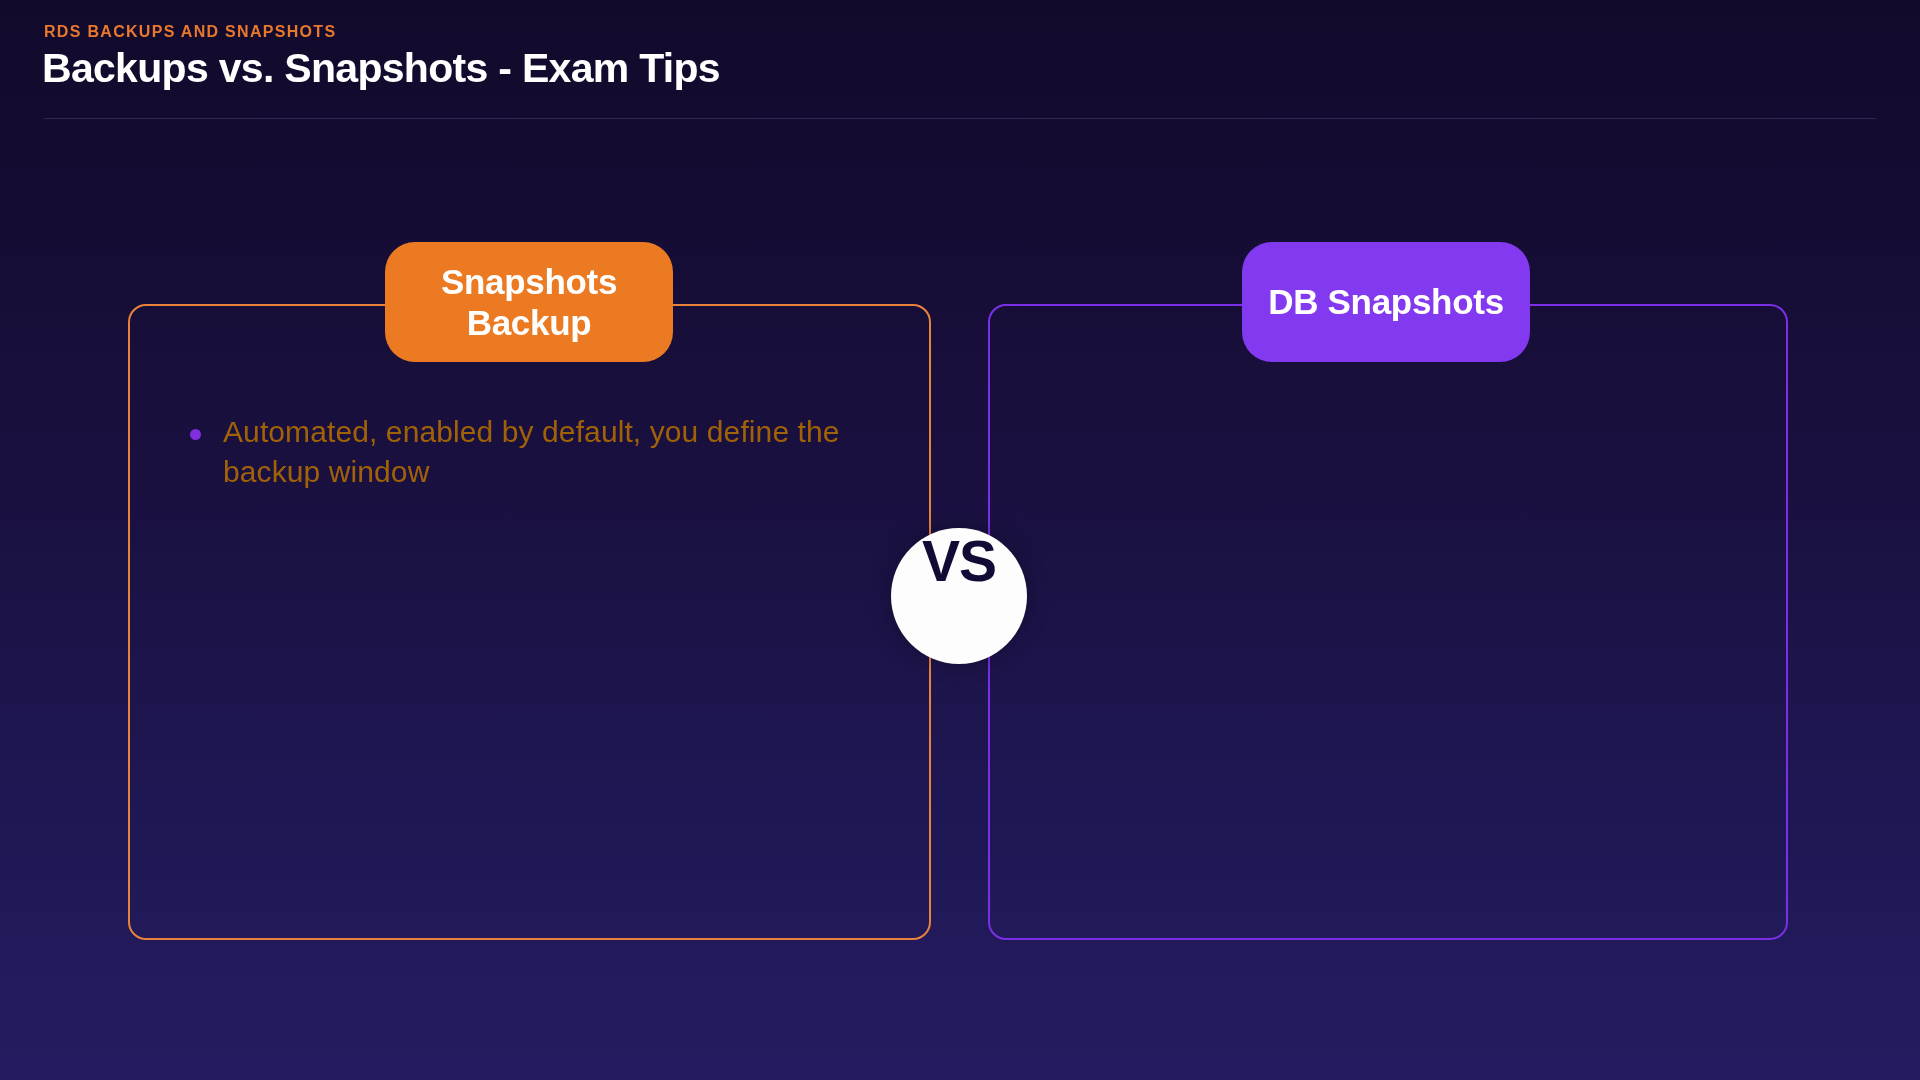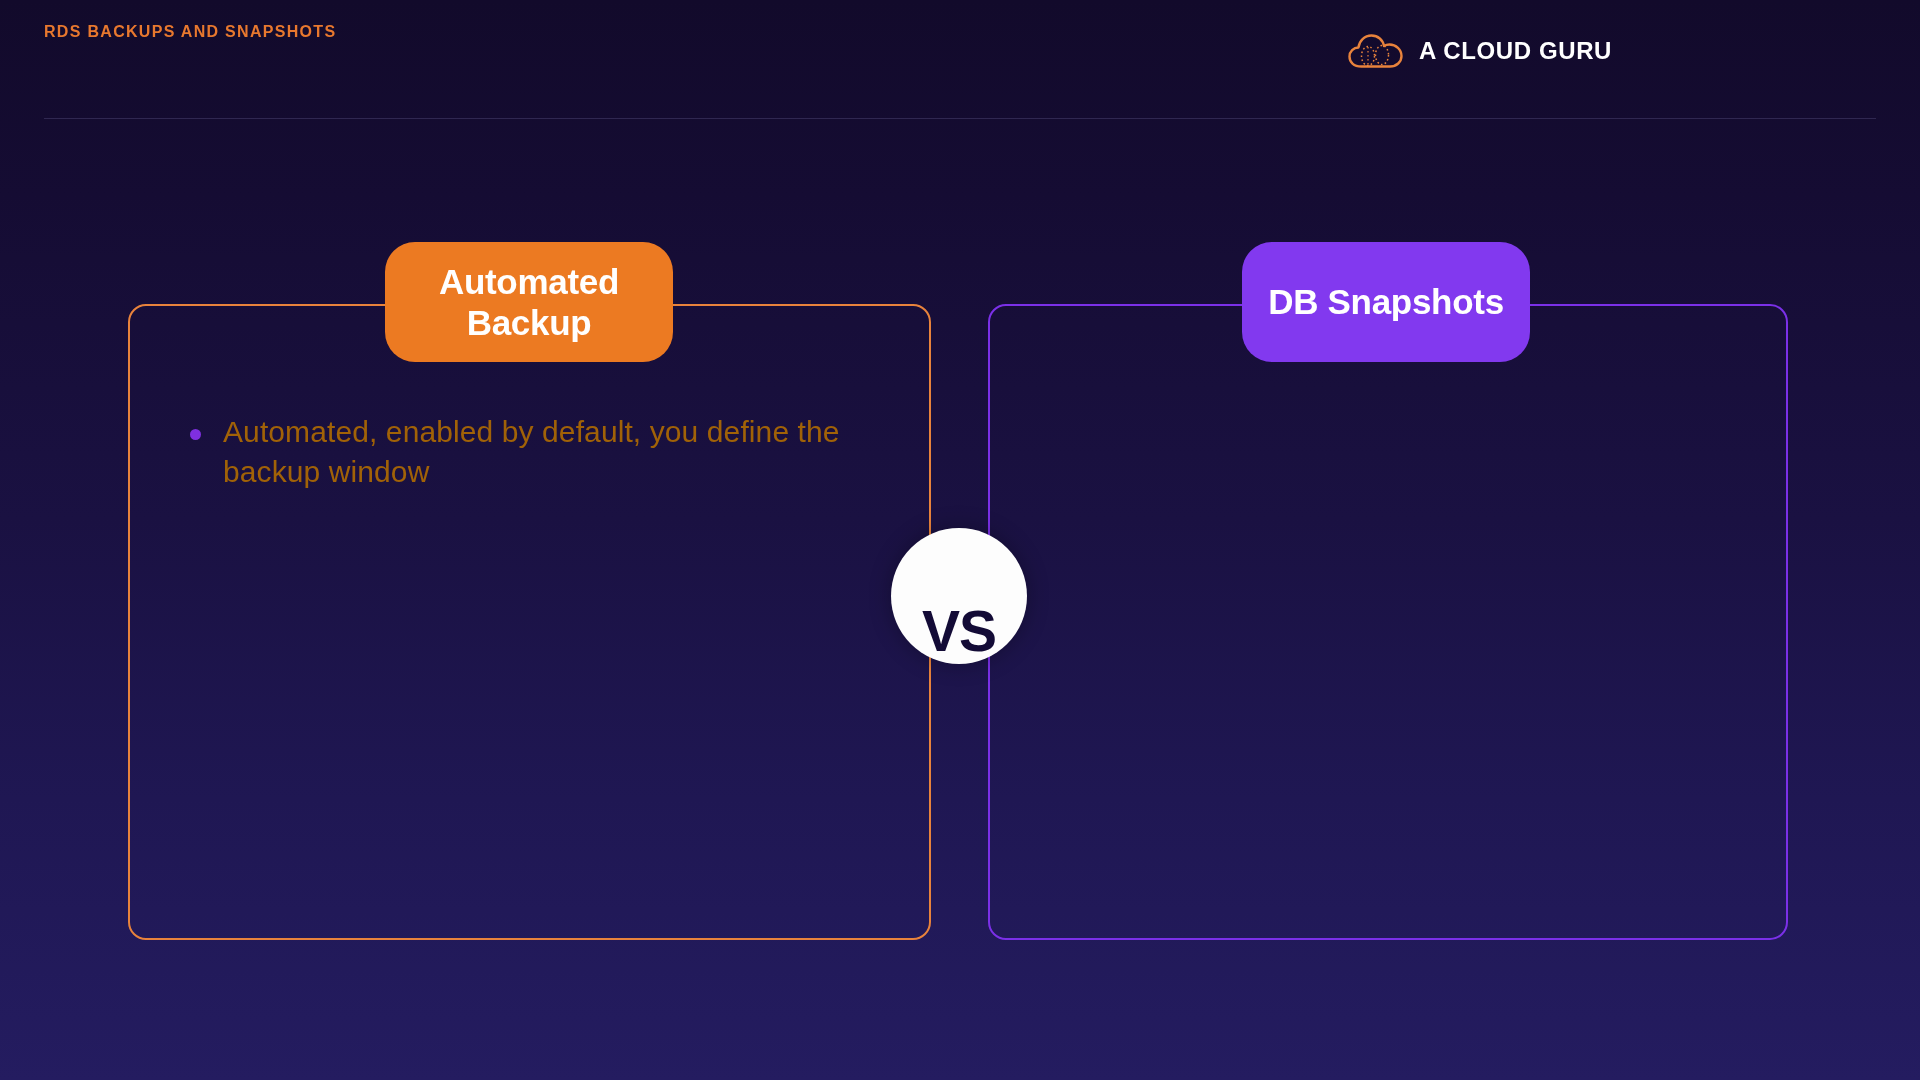--- a/index.html
+++ b/index.html
@@ -146,6 +146,7 @@
 
 <div class="header">
   <div class="eyebrow">RDS BACKUPS AND SNAPSHOTS</div>
+  <div class="page-title">Backups vs. Snapshots - Exam Tips</div>
 
   <div class="logo">
     <span class="logo-mark-wrap">

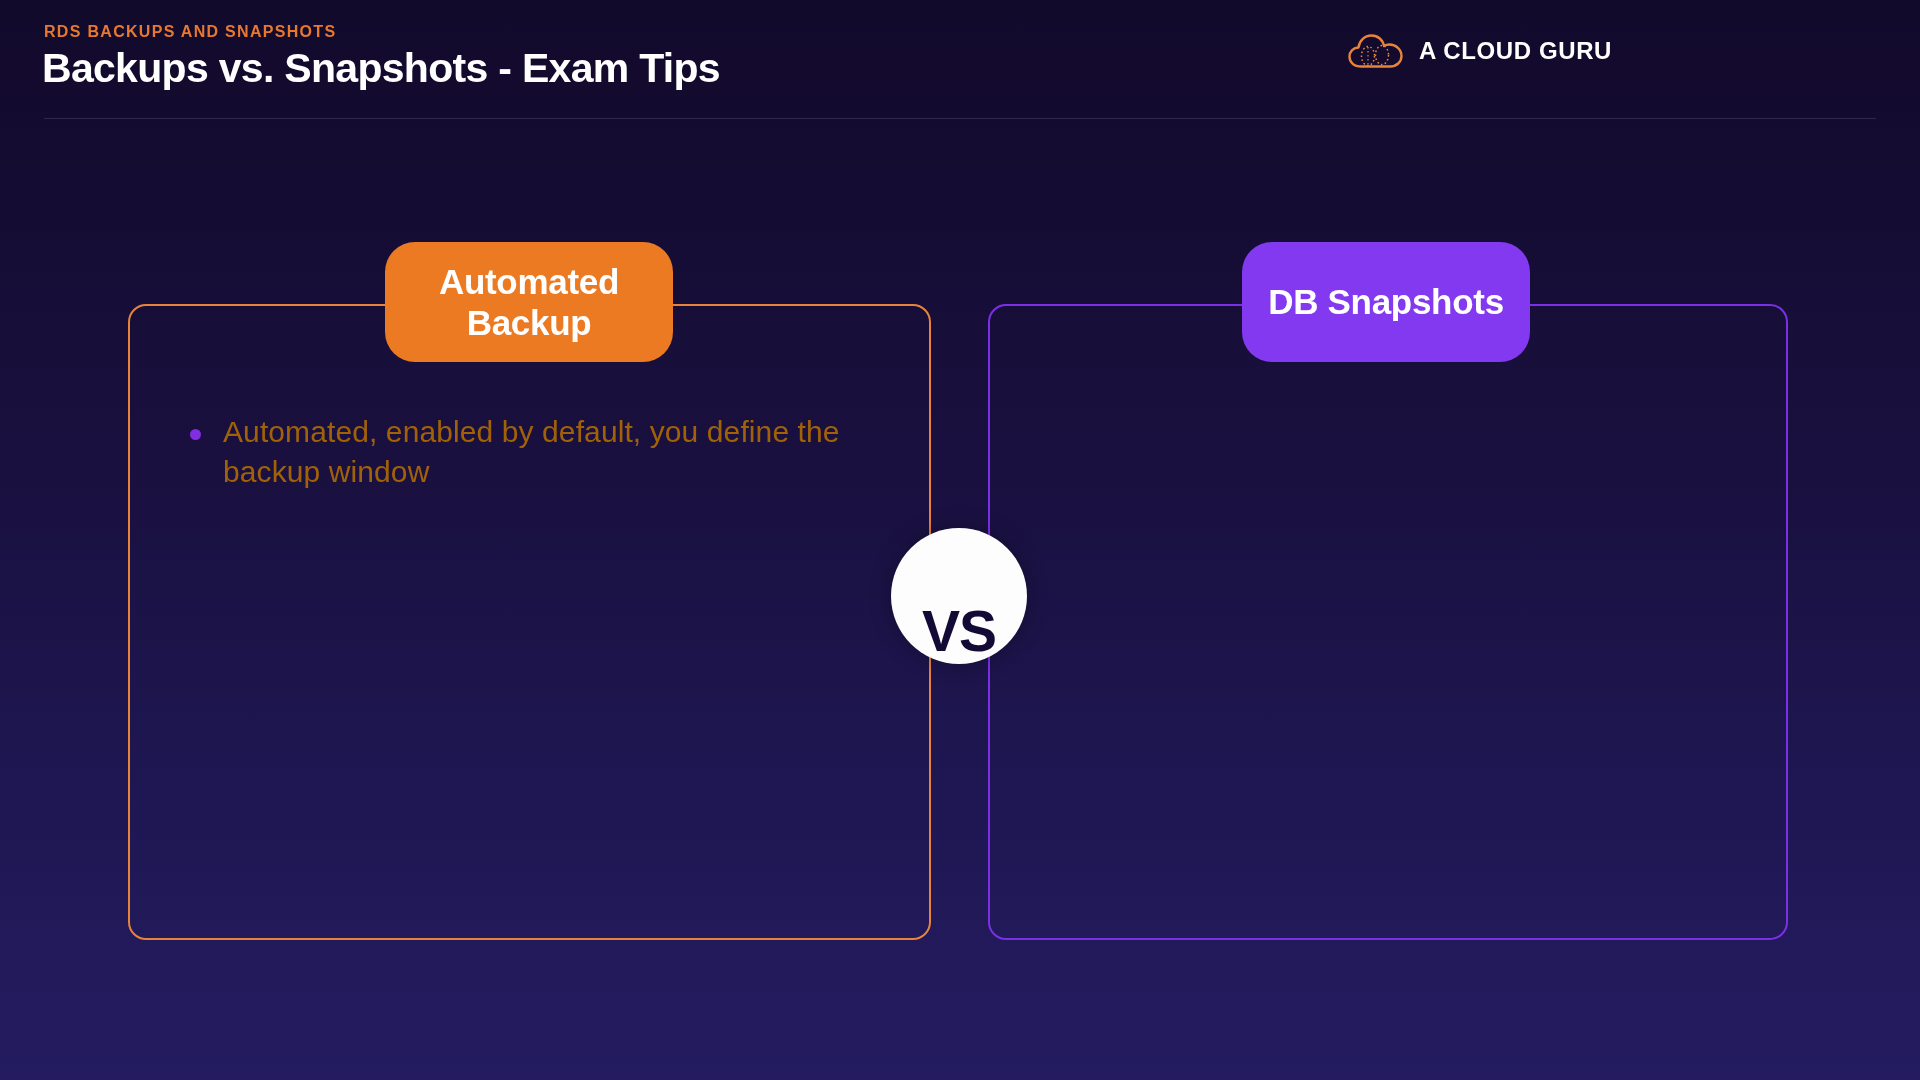--- a/index.html
+++ b/index.html
@@ -148,17 +148,6 @@
   <div class="eyebrow">RDS BACKUPS AND SNAPSHOTS</div>
   <div class="page-title">Backups vs. Snapshots - Exam Tips</div>
 
-  <div class="logo">
-    <span class="logo-mark-wrap">
-      <svg class="logo-mark" viewBox="0 0 58 38" xmlns="http://www.w3.org/2000/svg" aria-hidden="true">
-        <path d="M14.5 34.5 C6.5 34.5 2.5 30 2.5 24.5 C2.5 19.5 6.5 15.5 11.5 15.5 C12 9 17.5 3.5 24.5 3.5 C31 3.5 36 8 37 14 C38.5 13 40.5 12.5 42.5 12.5 C49 12.5 54.5 17.5 54.5 24 C54.5 30 49.5 34.5 43 34.5 Z" fill="none" stroke="#e8833c" stroke-width="2.4" stroke-linejoin="round"></path>
-        <ellipse cx="21" cy="24" rx="6.5" ry="9.5" fill="none" stroke="#e8833c" stroke-width="1.5" stroke-dasharray="1.6 2.4"></ellipse>
-        <ellipse cx="35" cy="23" rx="6.5" ry="9.5" fill="none" stroke="#e8833c" stroke-width="1.5" stroke-dasharray="1.6 2.4"></ellipse>
-        <path d="M21 15 L21 33" stroke="#e8833c" stroke-width="1.2" stroke-dasharray="1.6 2.4" fill="none"></path>
-      </svg>
-    </span>
-    <span class="logo-text">A CLOUD GURU</span>
-  </div>
 
   <div class="header-divider"></div>
 </div>

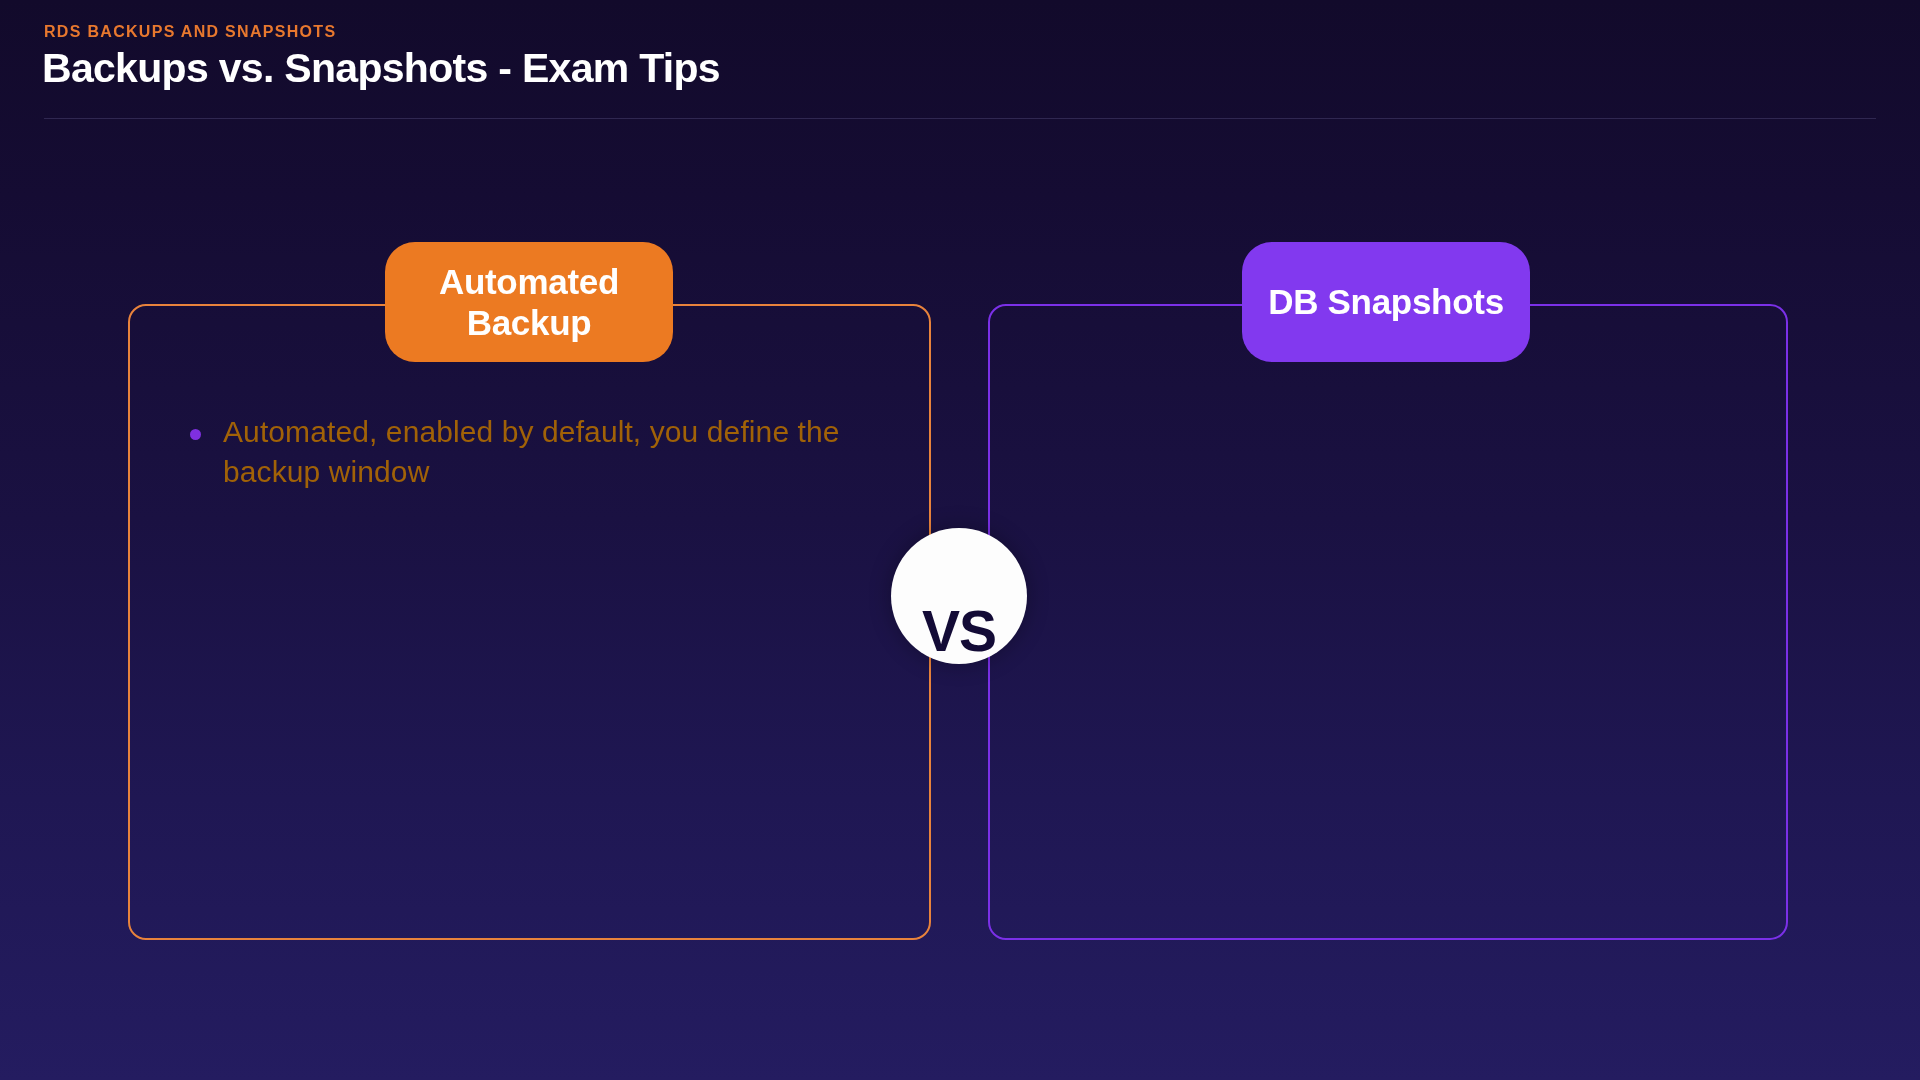--- a/index.html
+++ b/index.html
@@ -154,7 +154,7 @@
 
 <div class="card card-left"></div>
 
-<div class="badge badge-left">Automated Backup</div>
+<div class="badge badge-left">Snapshots Backup</div>
 
 <div class="bullet-list">
   <div class="bullet-item">

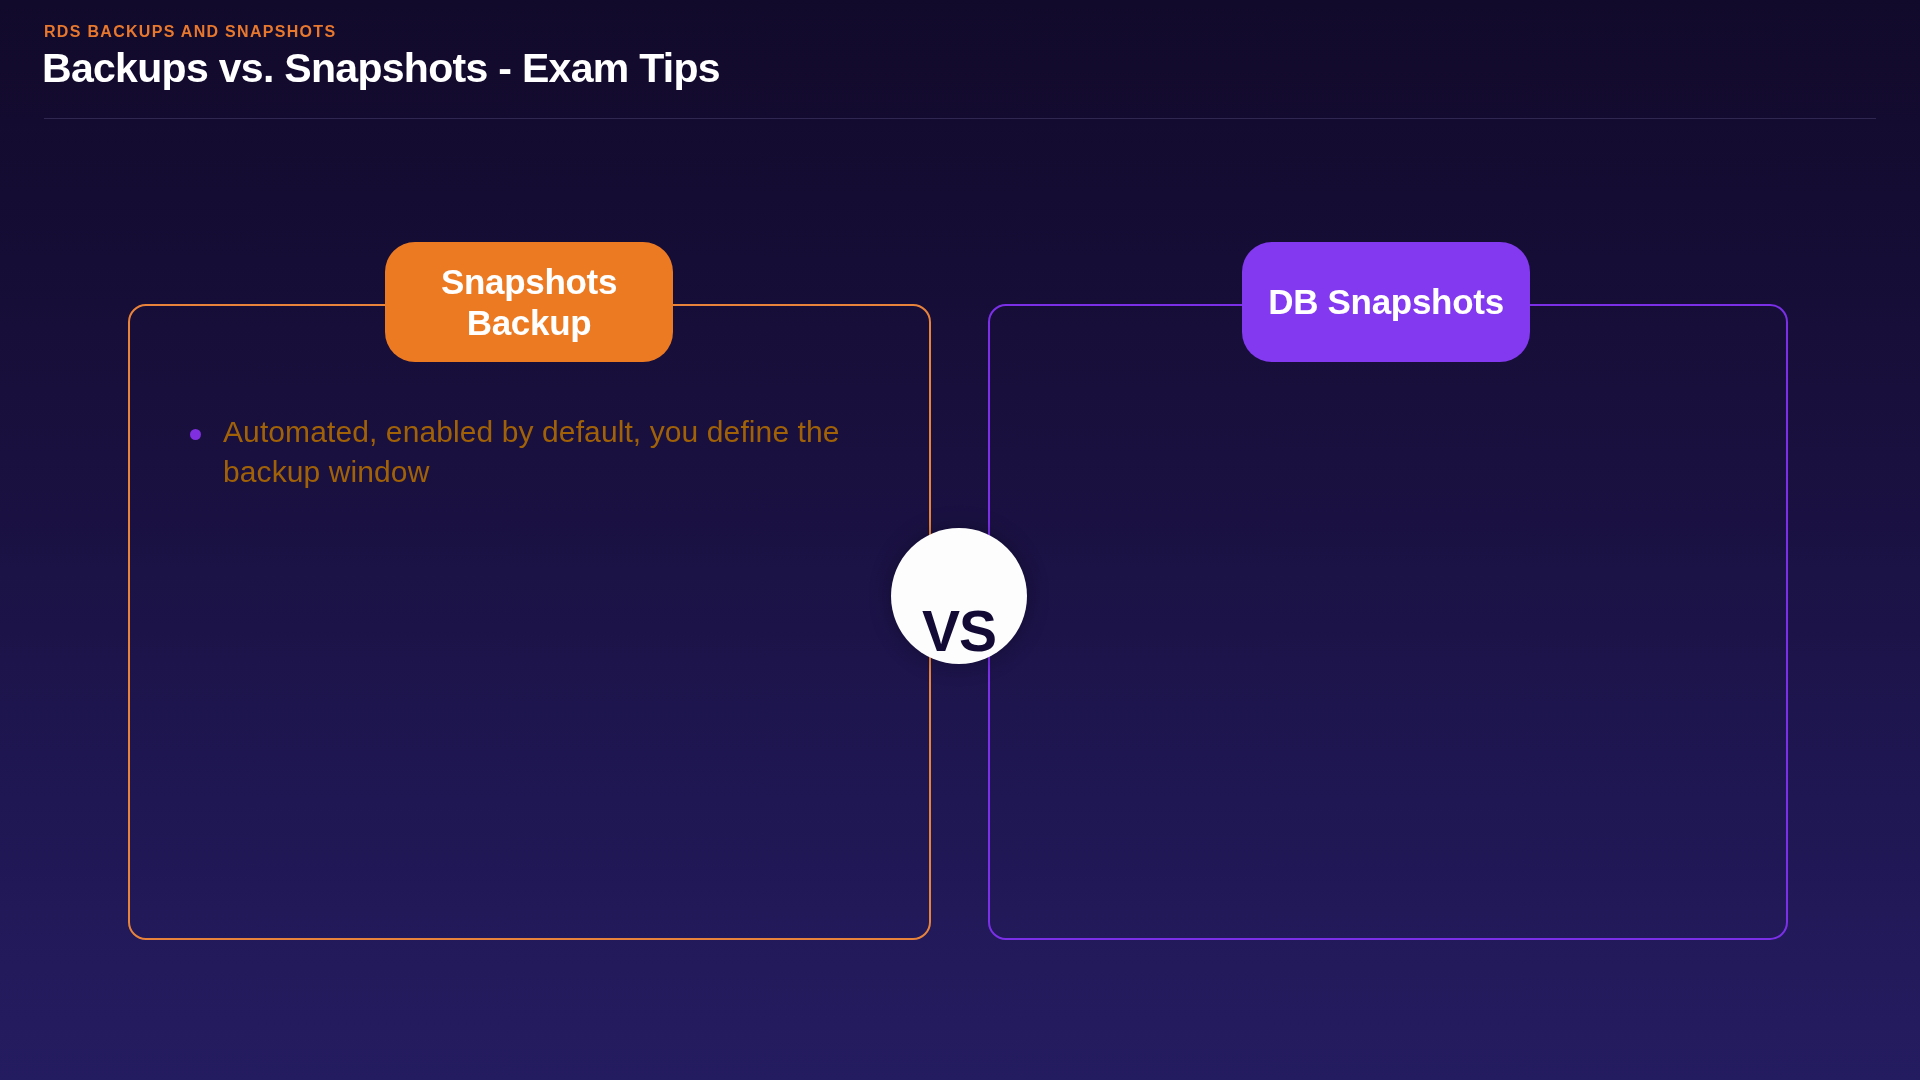--- a/index.html
+++ b/index.html
@@ -129,7 +129,7 @@
     border-radius:50%;
     background:#fdfdfd;
     display:flex;
-    align-items:flex-end;
+    align-items:flex-start;
     justify-content:center;
     z-index:10;
     box-shadow:0 0 22px rgba(0,0,0,0.3);

